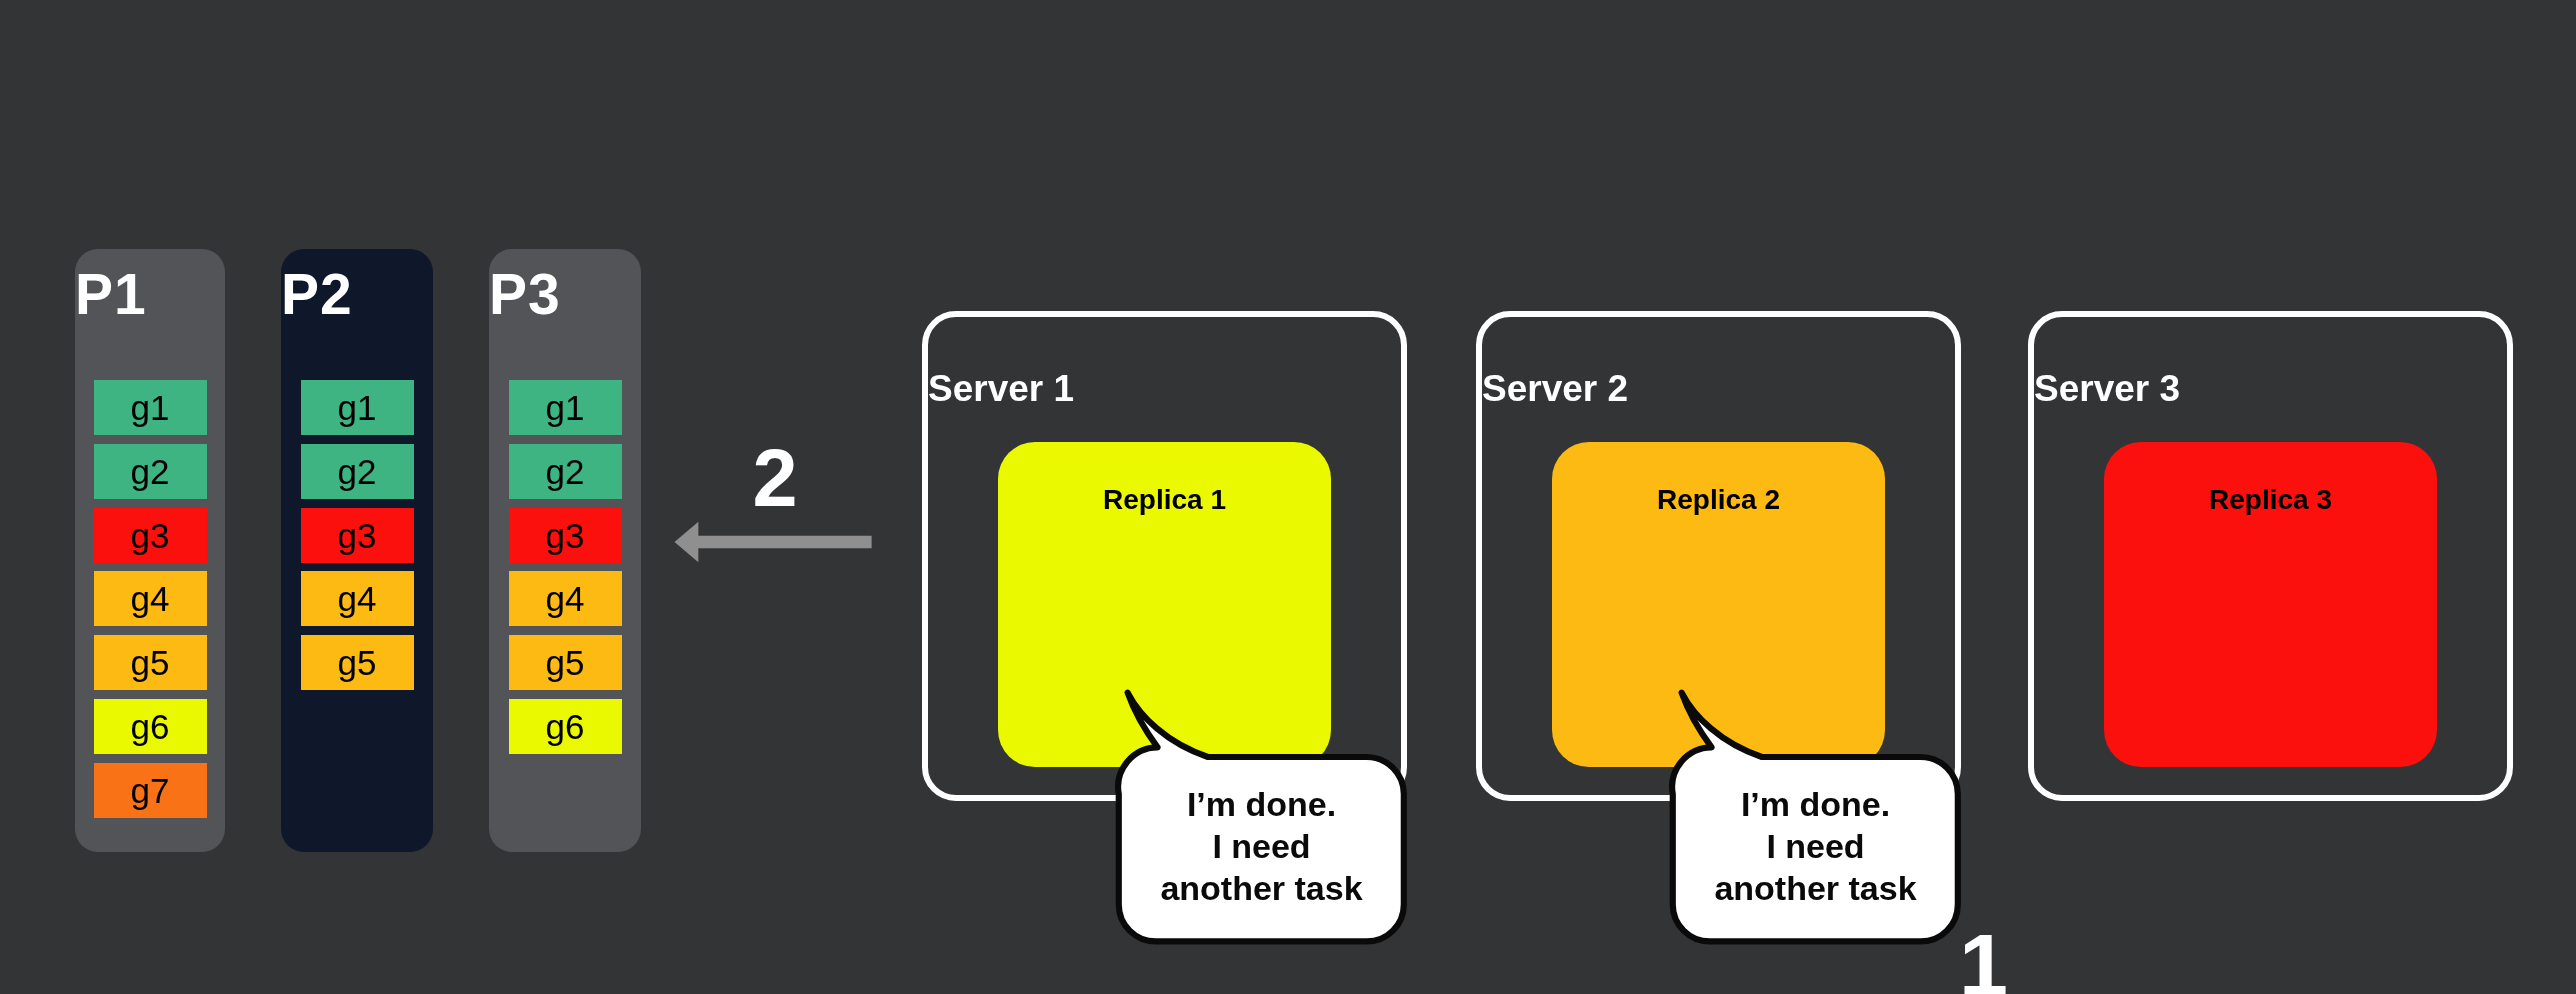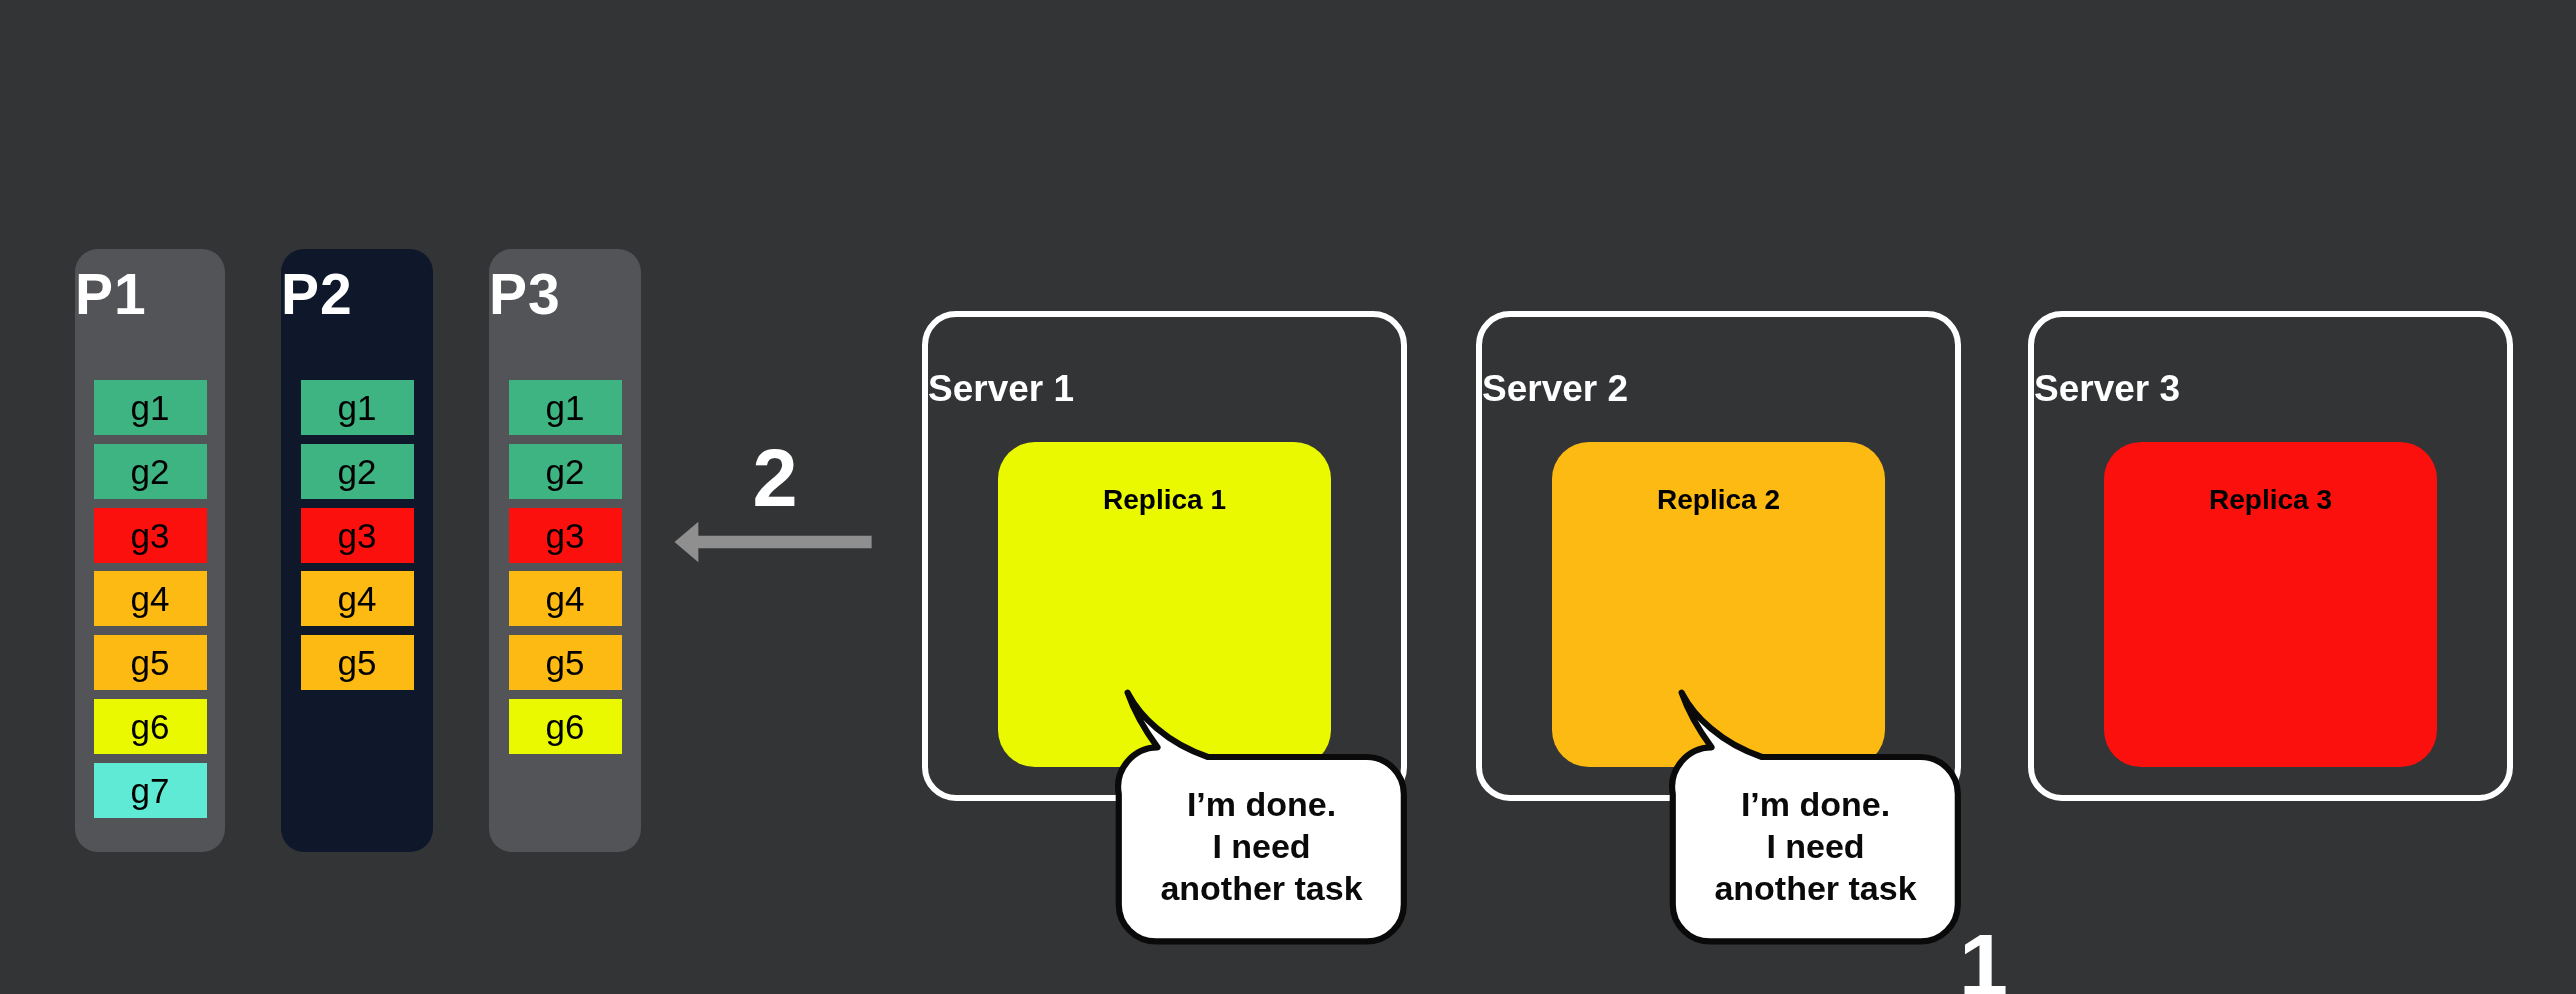--- a/index.html
+++ b/index.html
@@ -134,7 +134,7 @@
       <div class="task" style="background-color: rgb(252, 186, 18);">g4</div>
       <div class="task" style="background-color: rgb(252, 186, 18);">g5</div>
       <div class="task" style="background-color: rgb(234, 249, 0);">g6</div>
-      <div class="task" style="background-color: #5eead4;">g7</div>
+      <div class="task" style="background-color: #f97316;">g7</div>
     </div>
   </div>
 

